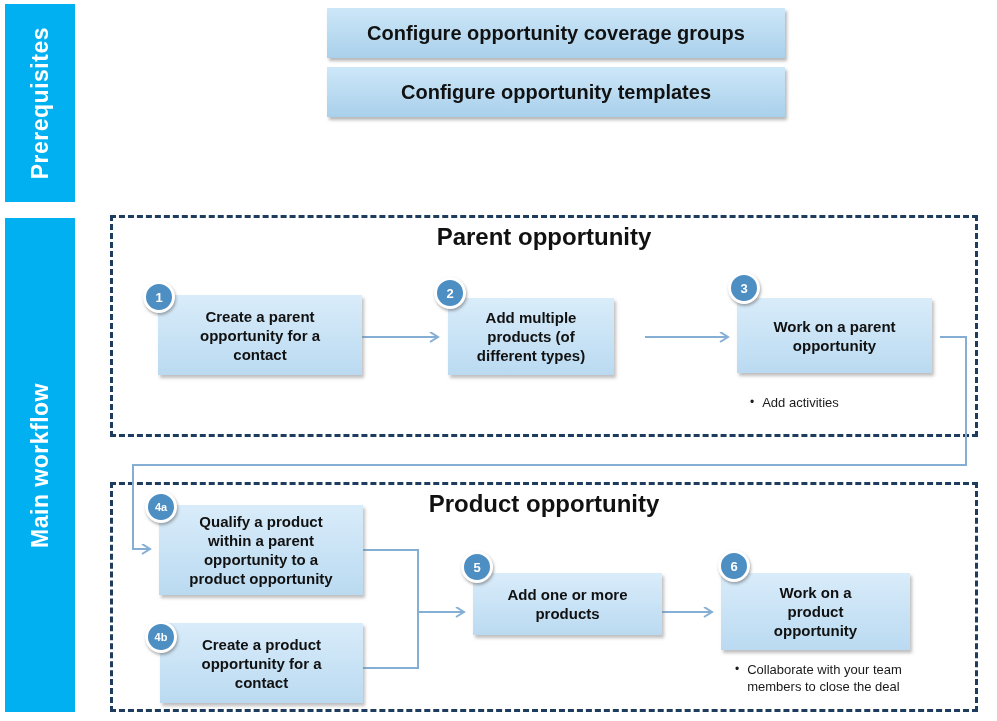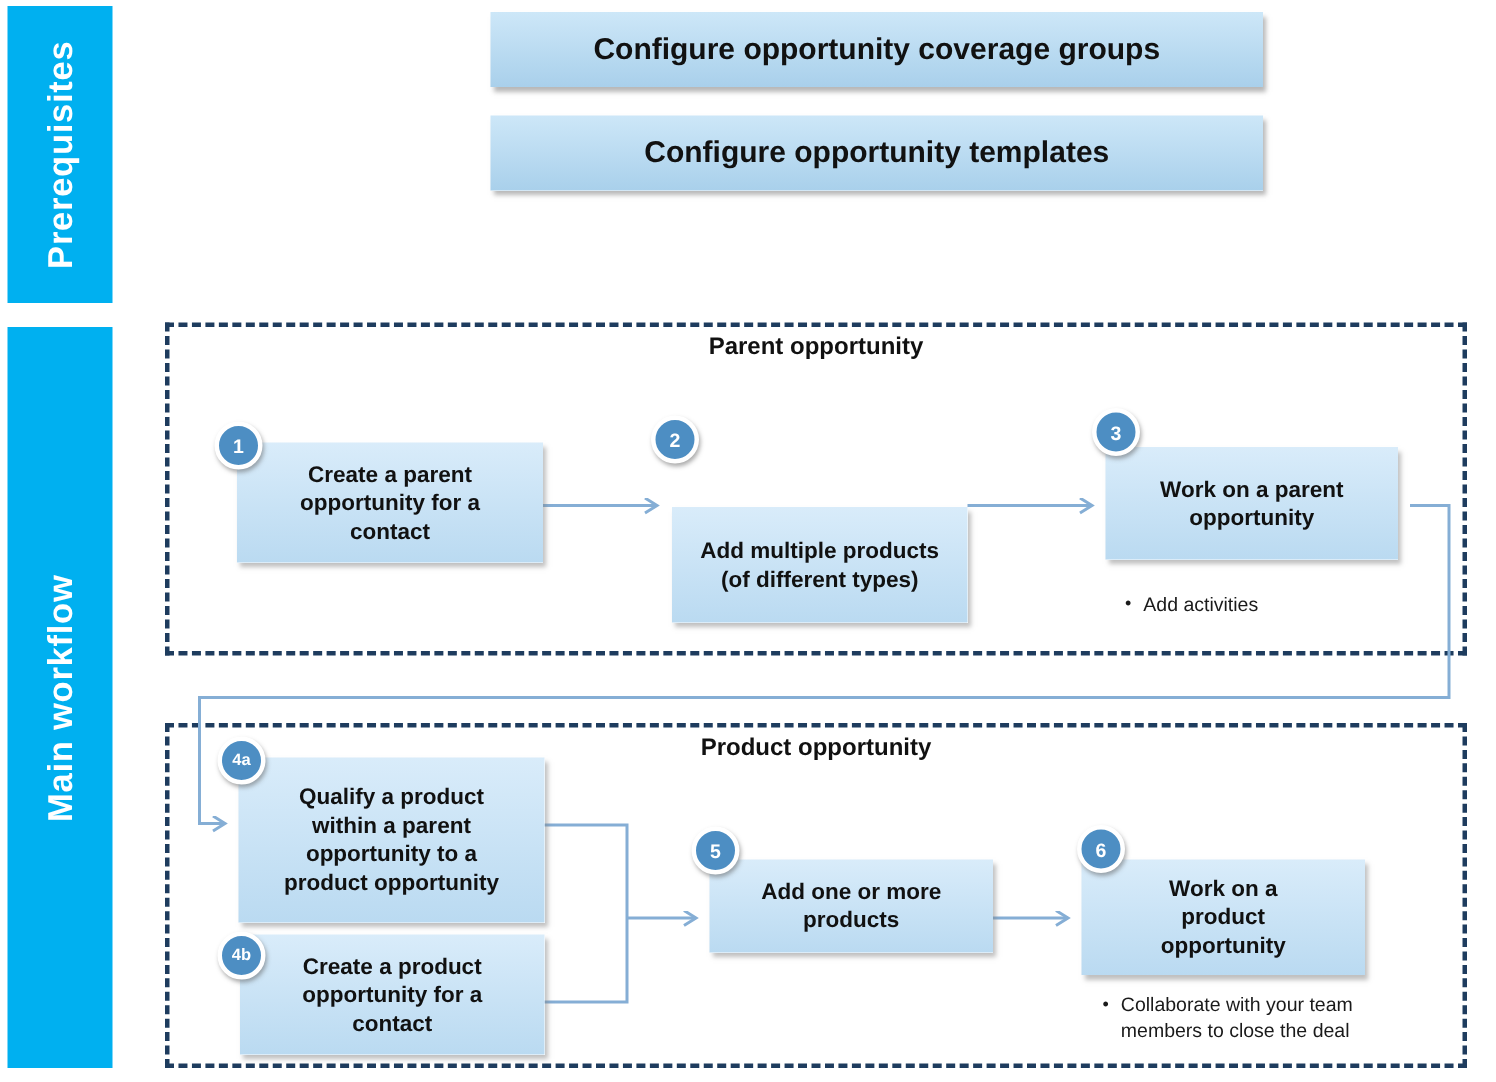--- a/index.html
+++ b/index.html
@@ -21,7 +21,7 @@
 
   
   .prereq-box {
-    position:absolute; left:327px; width:515px; height:50px;
+    position:absolute; left:327px; width:458px; height:50px;
     background:linear-gradient(#cde7f8, #a9d0eb);
     box-shadow:2px 3px 3px rgba(125,125,125,0.55);
     display:flex; align-items:center; justify-content:center;

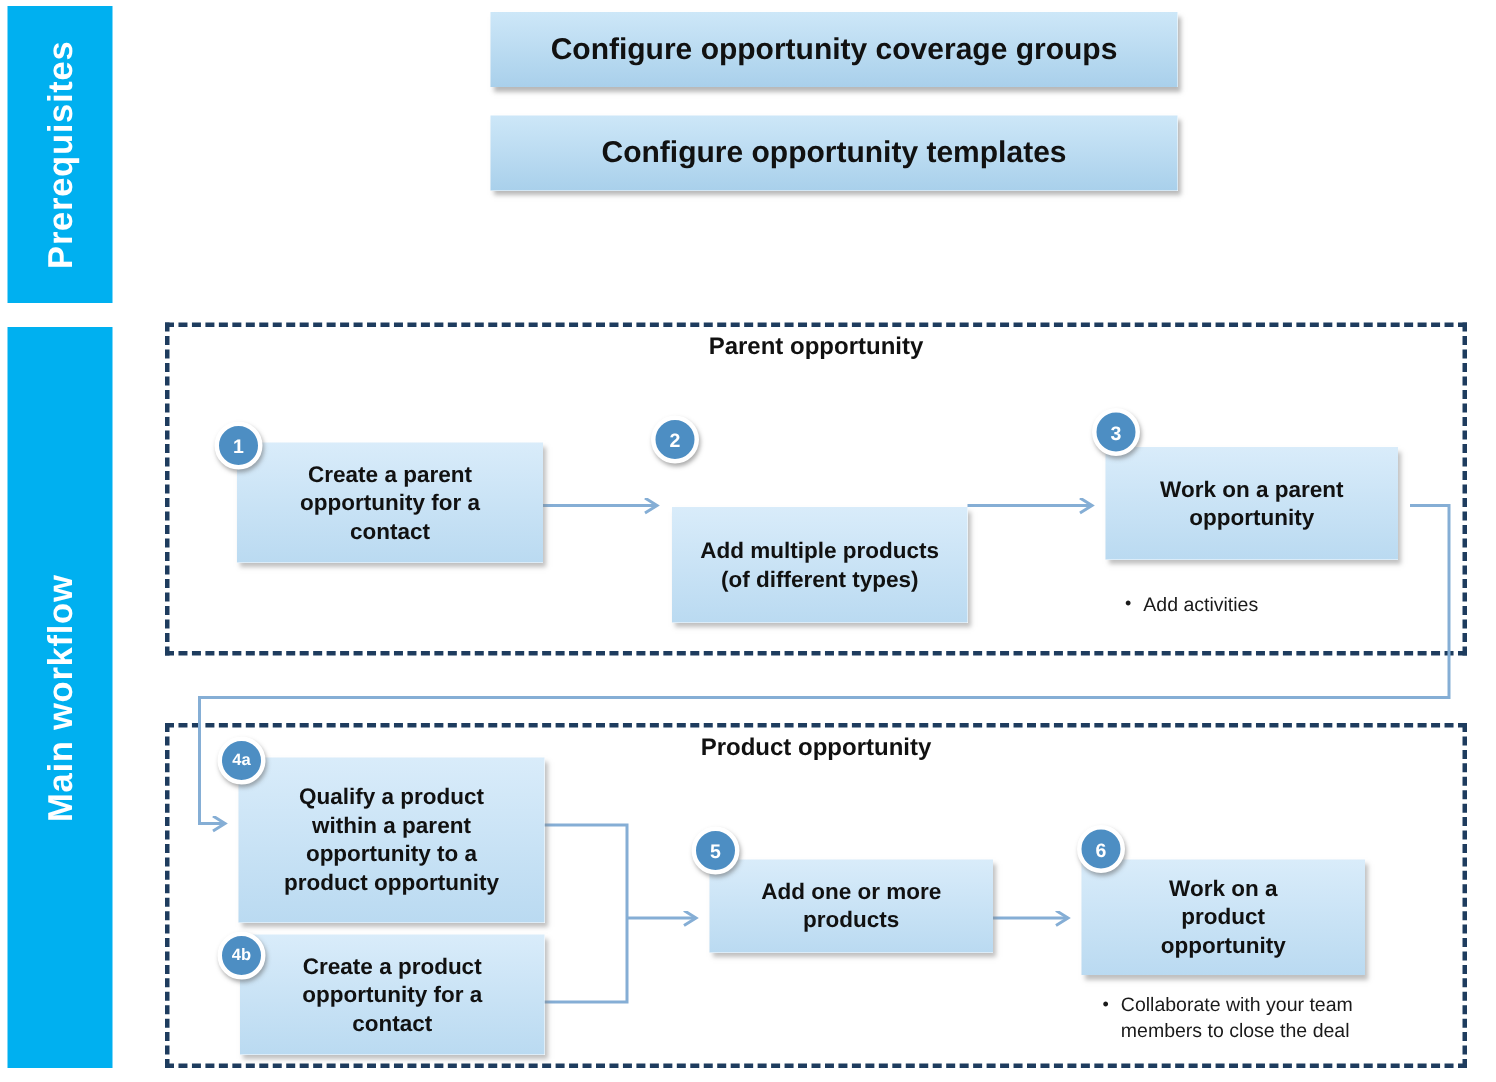--- a/index.html
+++ b/index.html
@@ -98,7 +98,7 @@
   </div>
 
   <div class="prereq-box" style="top:8px;">Configure opportunity coverage groups</div>
-  <div class="prereq-box" style="top:77px;">Configure opportunity templates</div>
+  <div class="prereq-box" style="top:67px;">Configure opportunity templates</div>
 
   <div class="dashed-section section-parent">
     <div class="section-title">Parent opportunity</div>

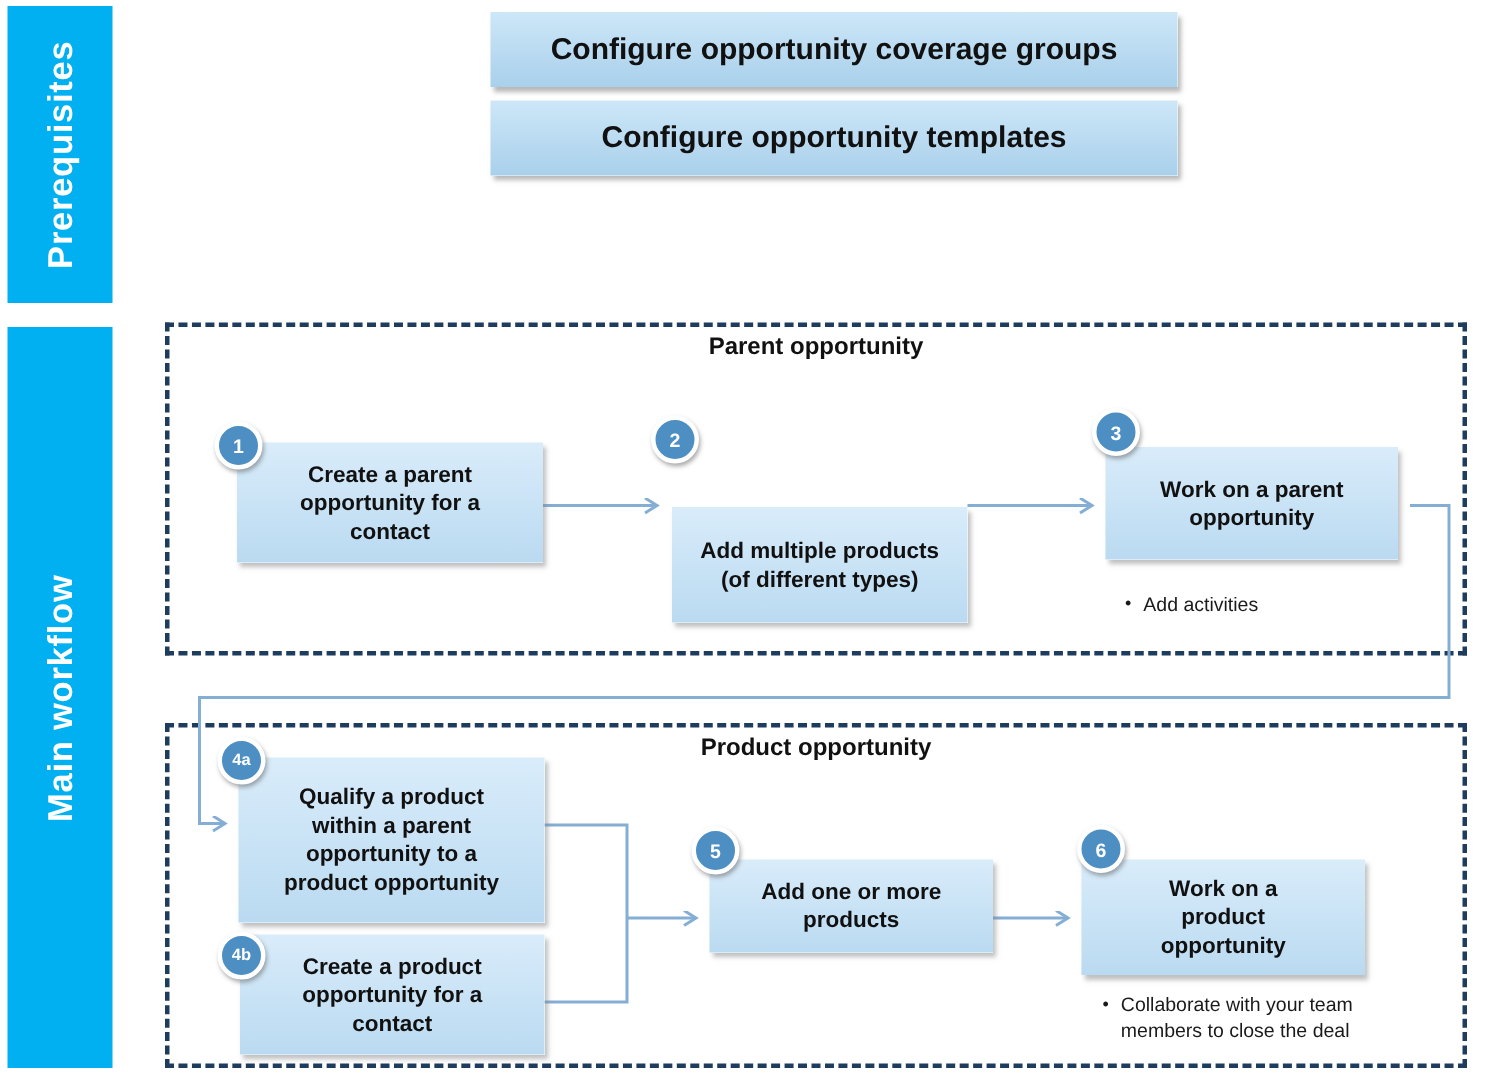--- a/index.html
+++ b/index.html
@@ -37,7 +37,7 @@
   .section-product { top:482px; height:230px; }
   .section-title {
     position:absolute; left:0; right:0; top:5px; text-align:center;
-    font-weight:bold; font-size:16px; color:#111111;
+    font-weight:bold; font-size:24px; color:#111111;
   }
 
   

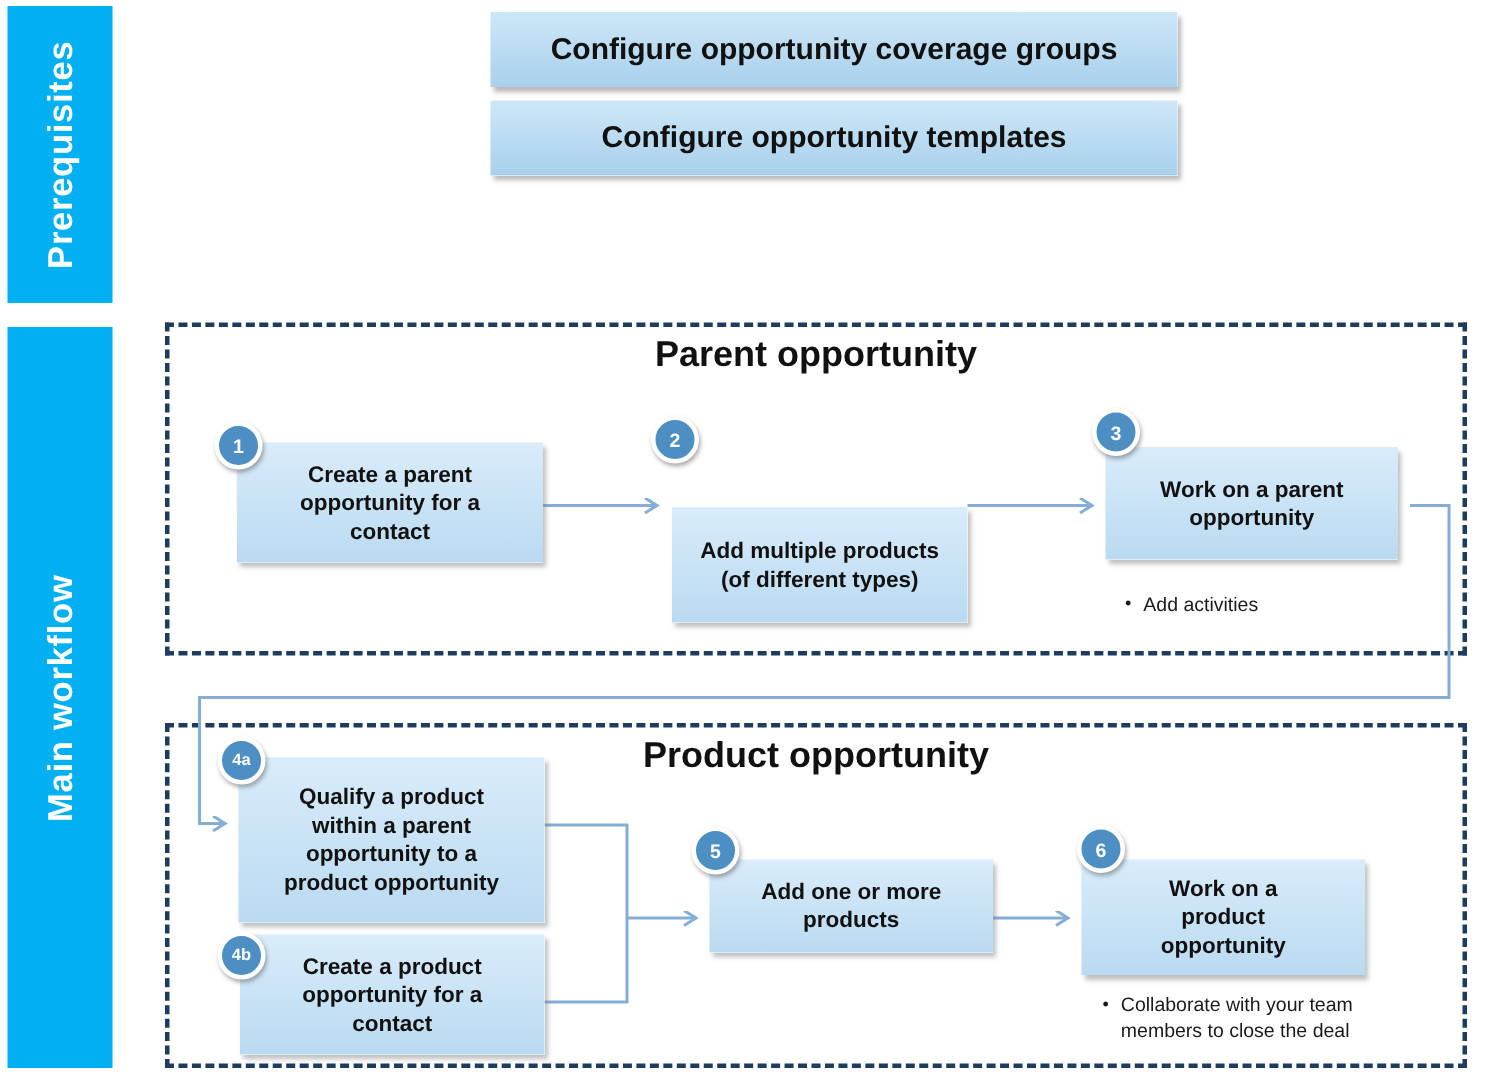--- a/index.html
+++ b/index.html
@@ -49,7 +49,7 @@
     text-align:center; font-weight:bold; font-size:15px; line-height:19px; color:#111111;
   }
   .s1  { left:158px; top:295px; width:204px; height:80px; padding:0 16px;text-align:center; }
-  .s2  { left:448px; top:298px; width:197px; height:77px; padding:0 10px;margin-top:40px; }
+  .s2  { left:448px; top:298px; width:166px; height:77px; padding:0 10px; }
   .s3  { left:737px; top:298px; width:195px; height:75px; padding:0 14px; }
   .s4a { left:159px; top:505px; width:204px; height:110px; padding:0 24px; }
   .s4b { left:160px; top:623px; width:203px; height:80px; padding:0 16px; }

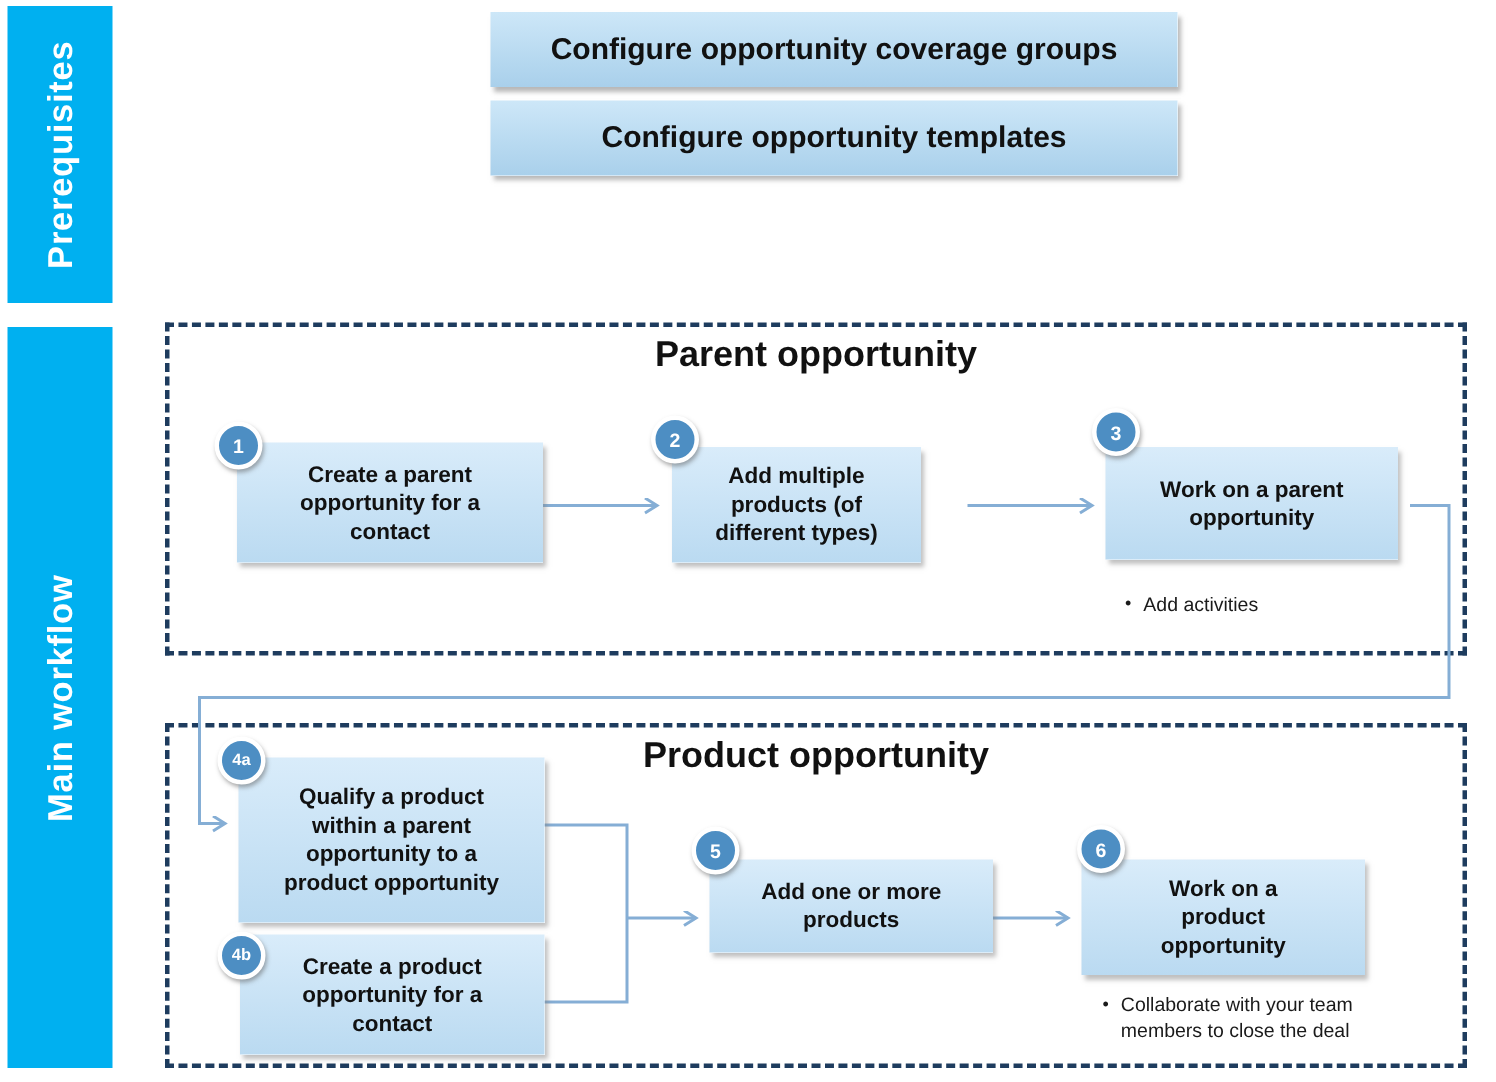--- a/index.html
+++ b/index.html
@@ -51,7 +51,7 @@
   .s1  { left:158px; top:295px; width:204px; height:80px; padding:0 16px;text-align:center; }
   .s2  { left:448px; top:298px; width:166px; height:77px; padding:0 10px; }
   .s3  { left:737px; top:298px; width:195px; height:75px; padding:0 14px; }
-  .s4a { left:159px; top:505px; width:204px; height:110px; padding:0 24px; }
+  .s4a { left:159px; top:505px; width:204px; height:90px; padding:0 24px; }
   .s4b { left:160px; top:623px; width:203px; height:80px; padding:0 16px; }
   .s5  { left:473px; top:573px; width:189px; height:62px; padding:0 10px; }
   .s6  { left:721px; top:573px; width:189px; height:77px; padding:0 30px; }

